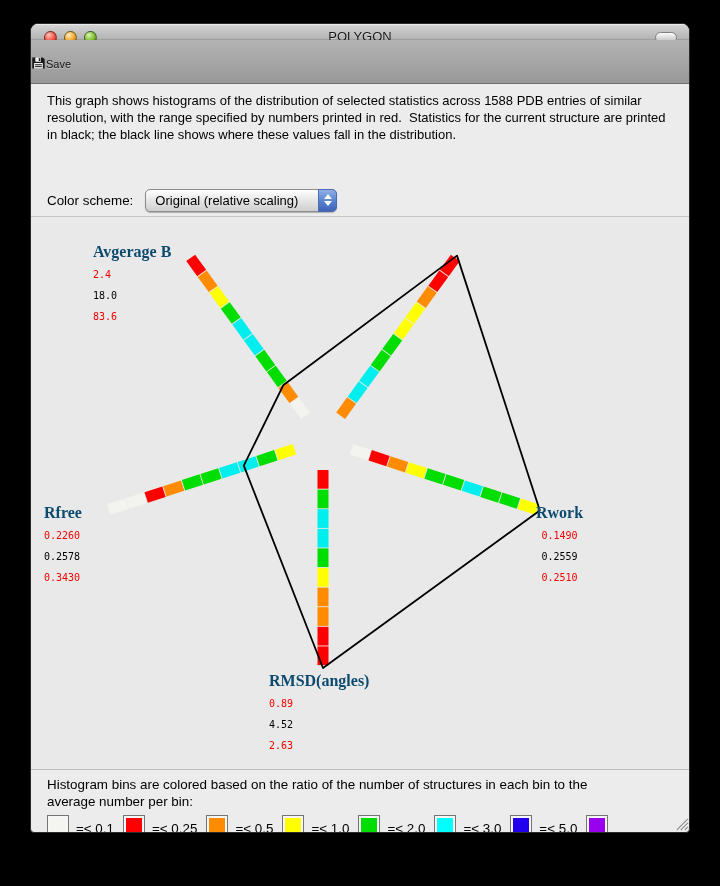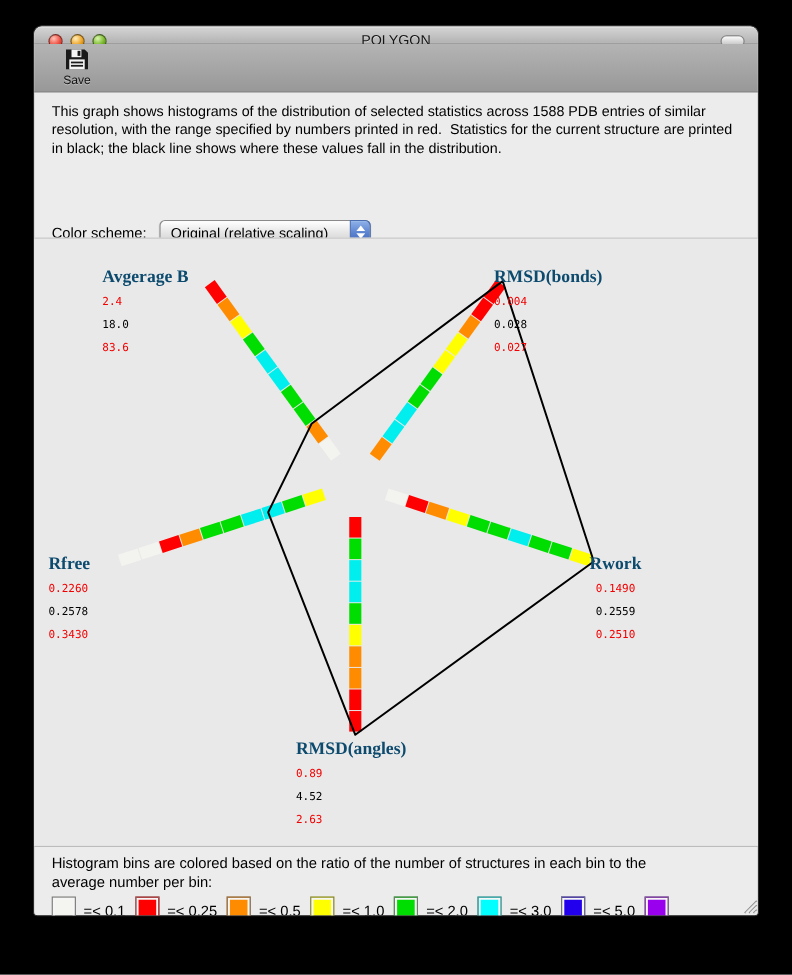--- a/index.html
+++ b/index.html
@@ -38,8 +38,8 @@
     border-bottom:1px solid #6d6d6d; position:relative;
   }
   .tool-save {
-    position:absolute; left:19px; top:3px; width:40px; height:39px;
-    display:flex; flex-direction:column; align-items:center; cursor:default;
+    position:absolute; left:0; top:3px; width:40px; height:39px;
+    display:flex; flex-direction:row; align-items:center; cursor:default;
   }
   .tool-save .lbl { font-size:11px; color:#111; margin-top:2px; text-shadow:0 1px 0 rgba(255,255,255,.35); }
 

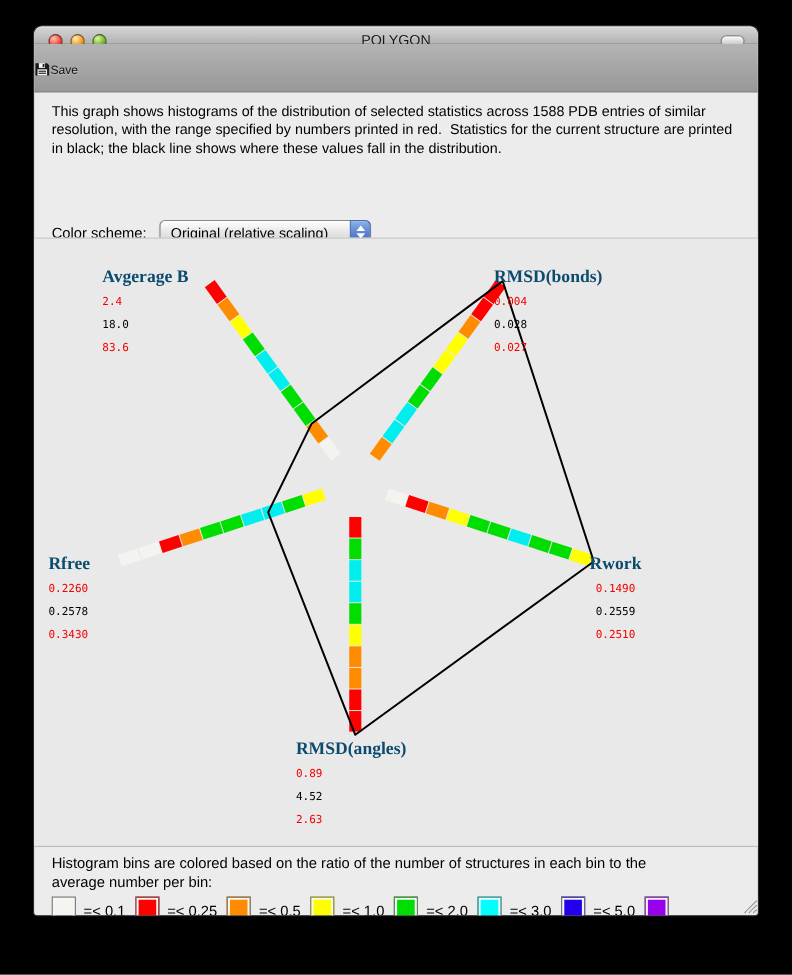--- a/index.html
+++ b/index.html
@@ -47,7 +47,7 @@
   .desc {
     padding:8px 16px 0 16px; width:664px; font-size:13px; line-height:17px; color:#000;
   }
-  .scheme-row { position:absolute; left:16px; top:175px; height:24px; display:flex; align-items:center; }
+  .scheme-row { position:absolute; left:16px; top:164px; height:24px; display:flex; align-items:center; }
   .scheme-label { font-size:13.4px; color:#000; margin-right:12px; }
   .popup {
     position:relative; width:192px; height:23px; border:1px solid #8a8a8a; border-radius:5px;

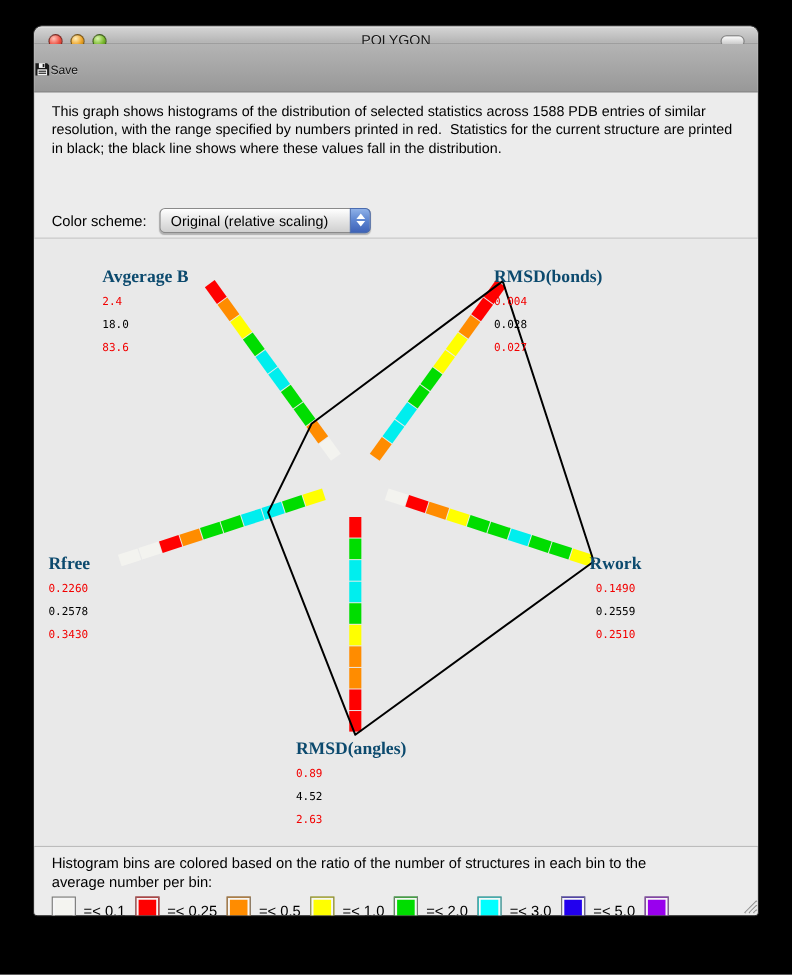--- a/index.html
+++ b/index.html
@@ -201,12 +201,6 @@
       <div class="axis-val red">83.6</div>
     </div>
 
-    <div class="axis-label" style="left:418px; top:26px;">
-      <div class="axis-name">RMSD(bonds)</div>
-      <div class="axis-val red">0.004</div>
-      <div class="axis-val">0.028</div>
-      <div class="axis-val red">0.027</div>
-    </div>
 
     <div class="axis-label" style="left:505px; top:287px;text-align:center;">
       <div class="axis-name">Rwork</div>

